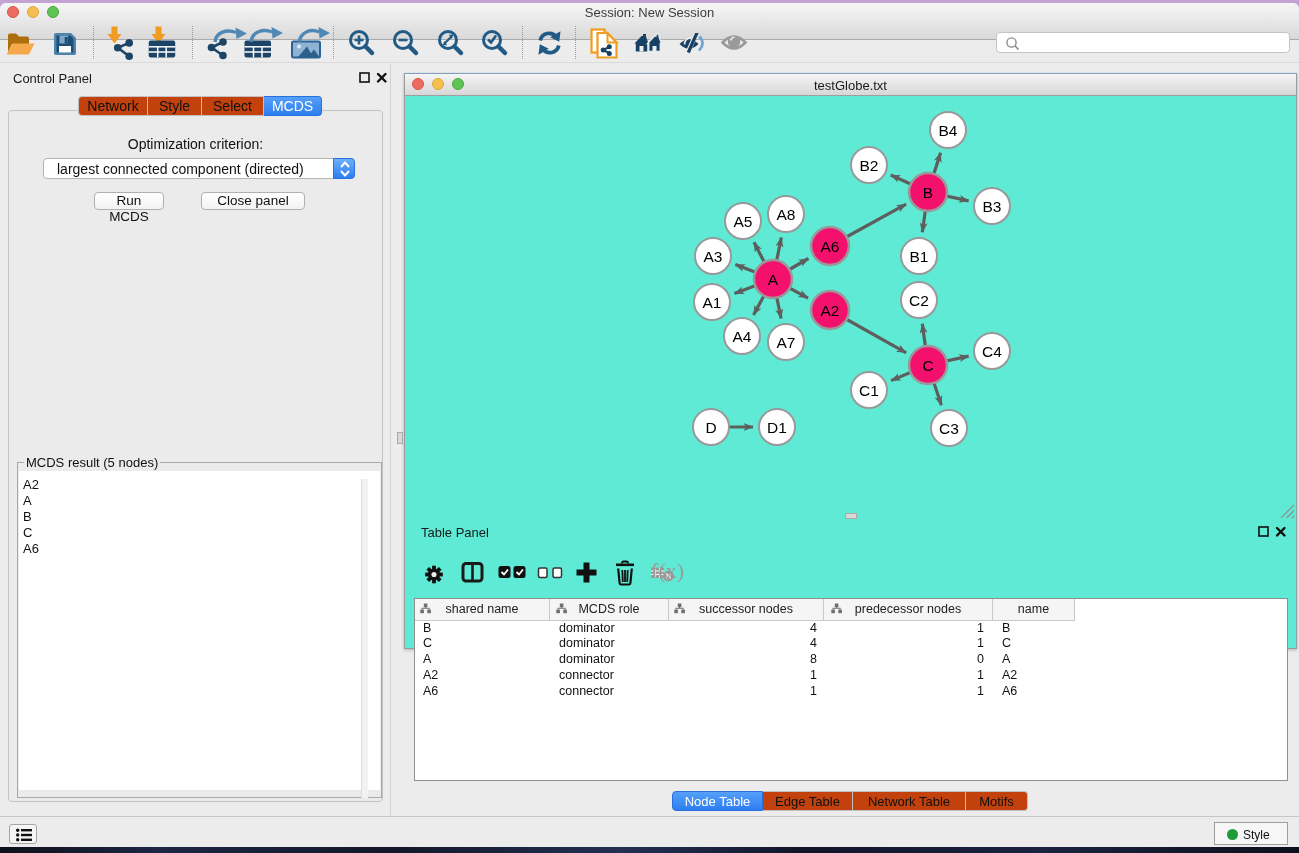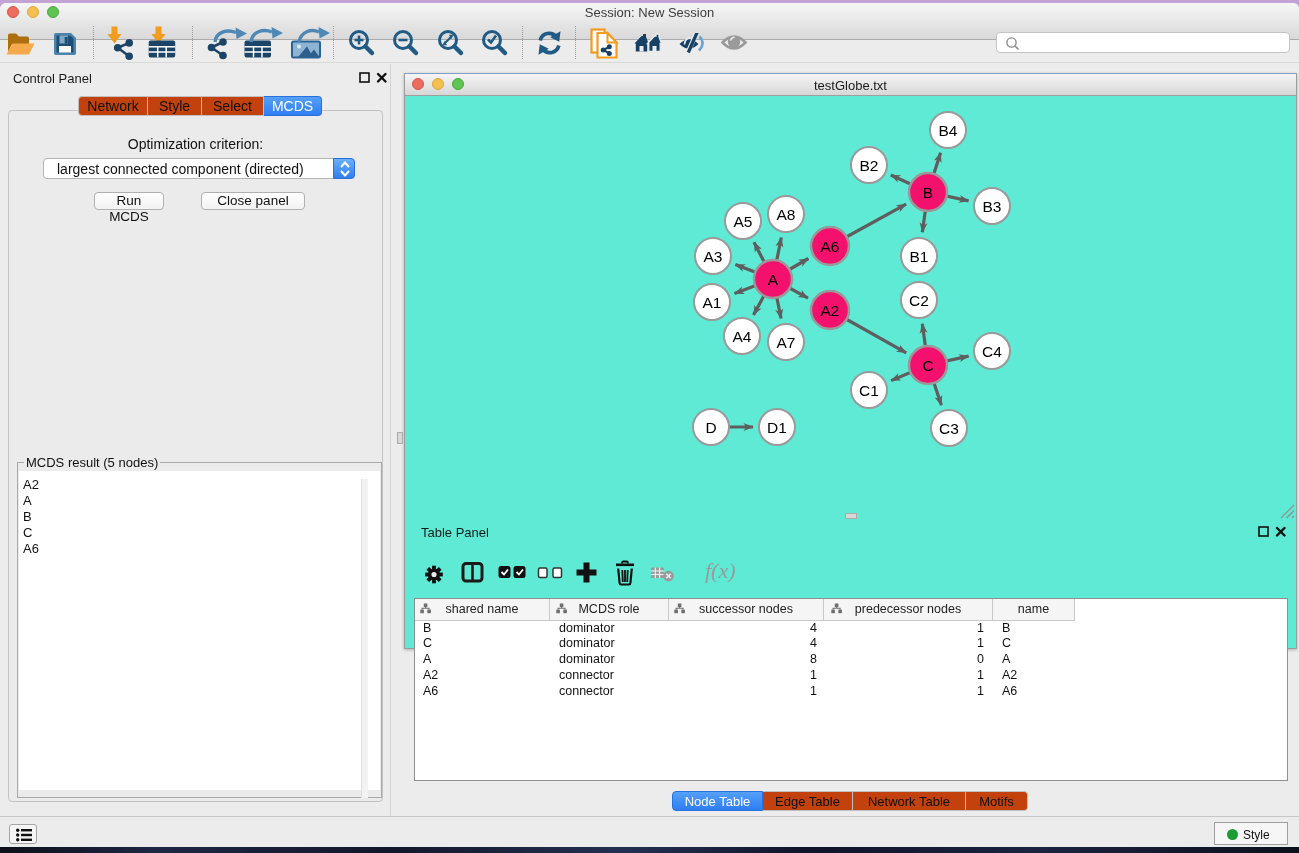--- a/index.html
+++ b/index.html
@@ -440,7 +440,7 @@
           <line x1="22.7" y1="8.8" x2="18.3" y2="13.2"></line>
       </g>
     </svg>
-    <div style="position:absolute; left:705px; top:555px; font-family:'Liberation Serif',serif; font-style:italic; font-size:22px; color:#9a9a9a;">f(x)</div>
+    <div style="position:absolute; left:651px; top:555px; font-family:'Liberation Serif',serif; font-size:22px; color:#9a9a9a;">f(x)</div>
   </div>
   <div id="tbl">
     <div id="tbl-head" style="width:660px;">

